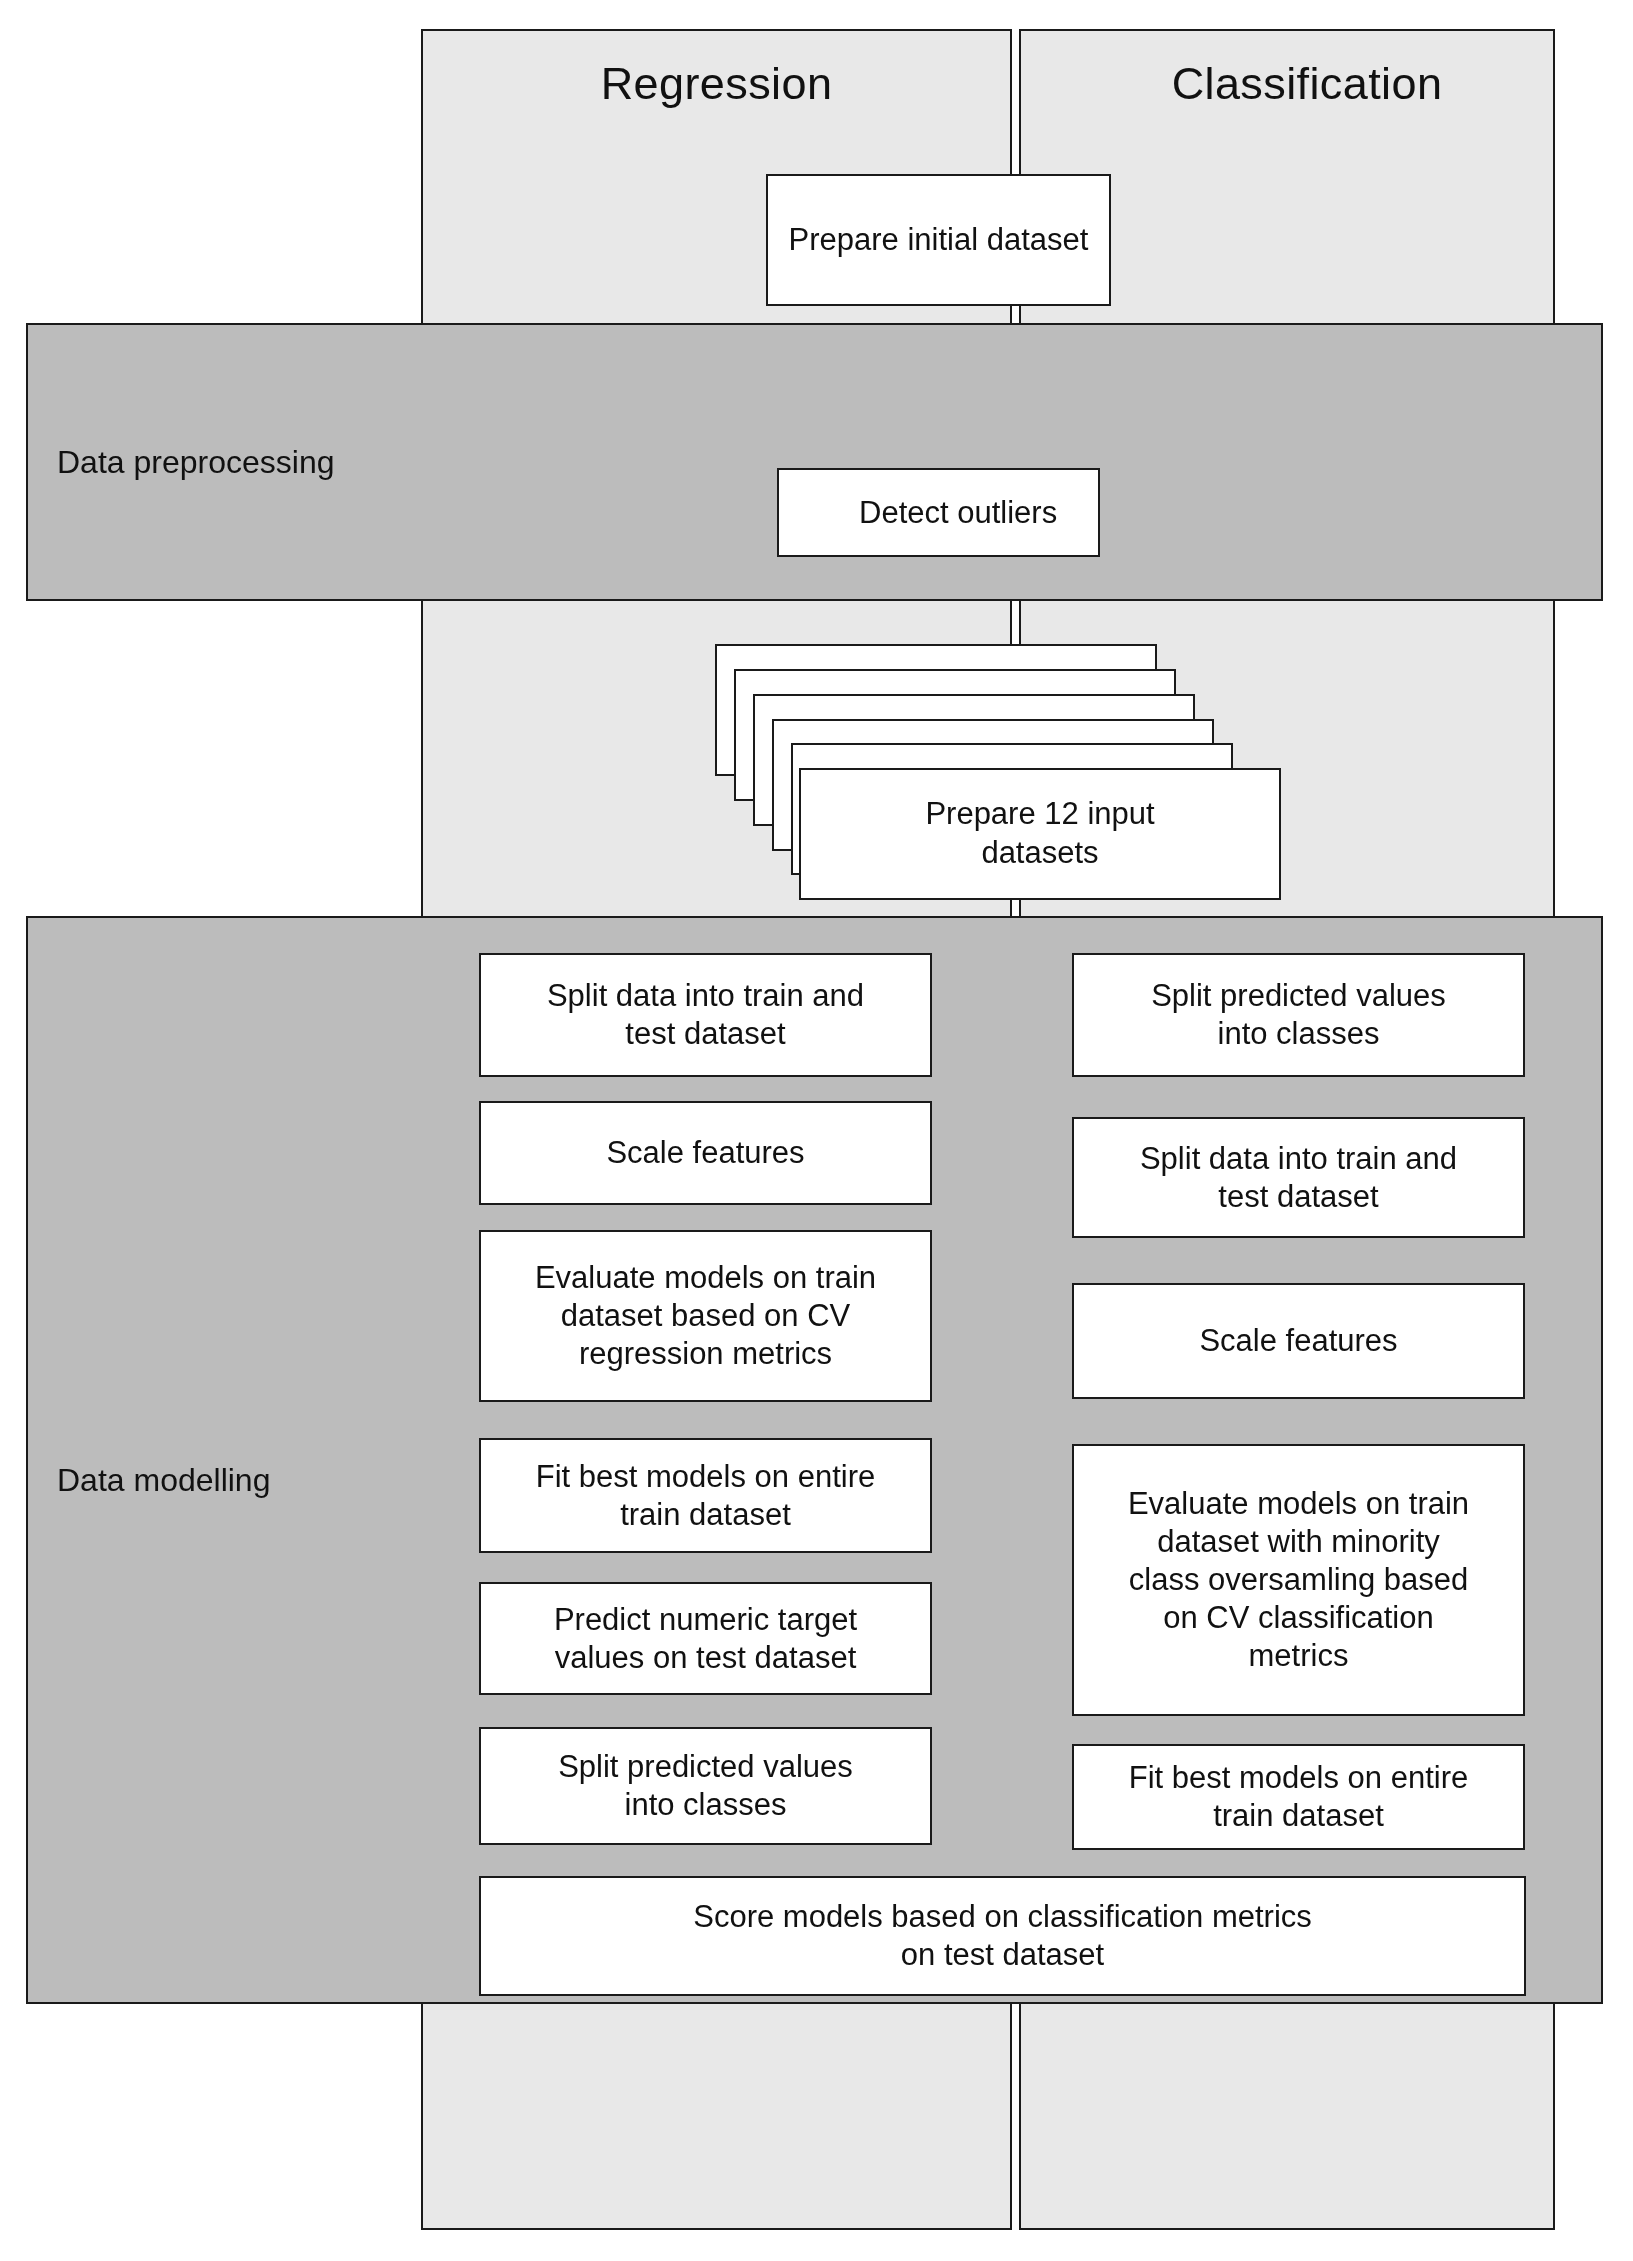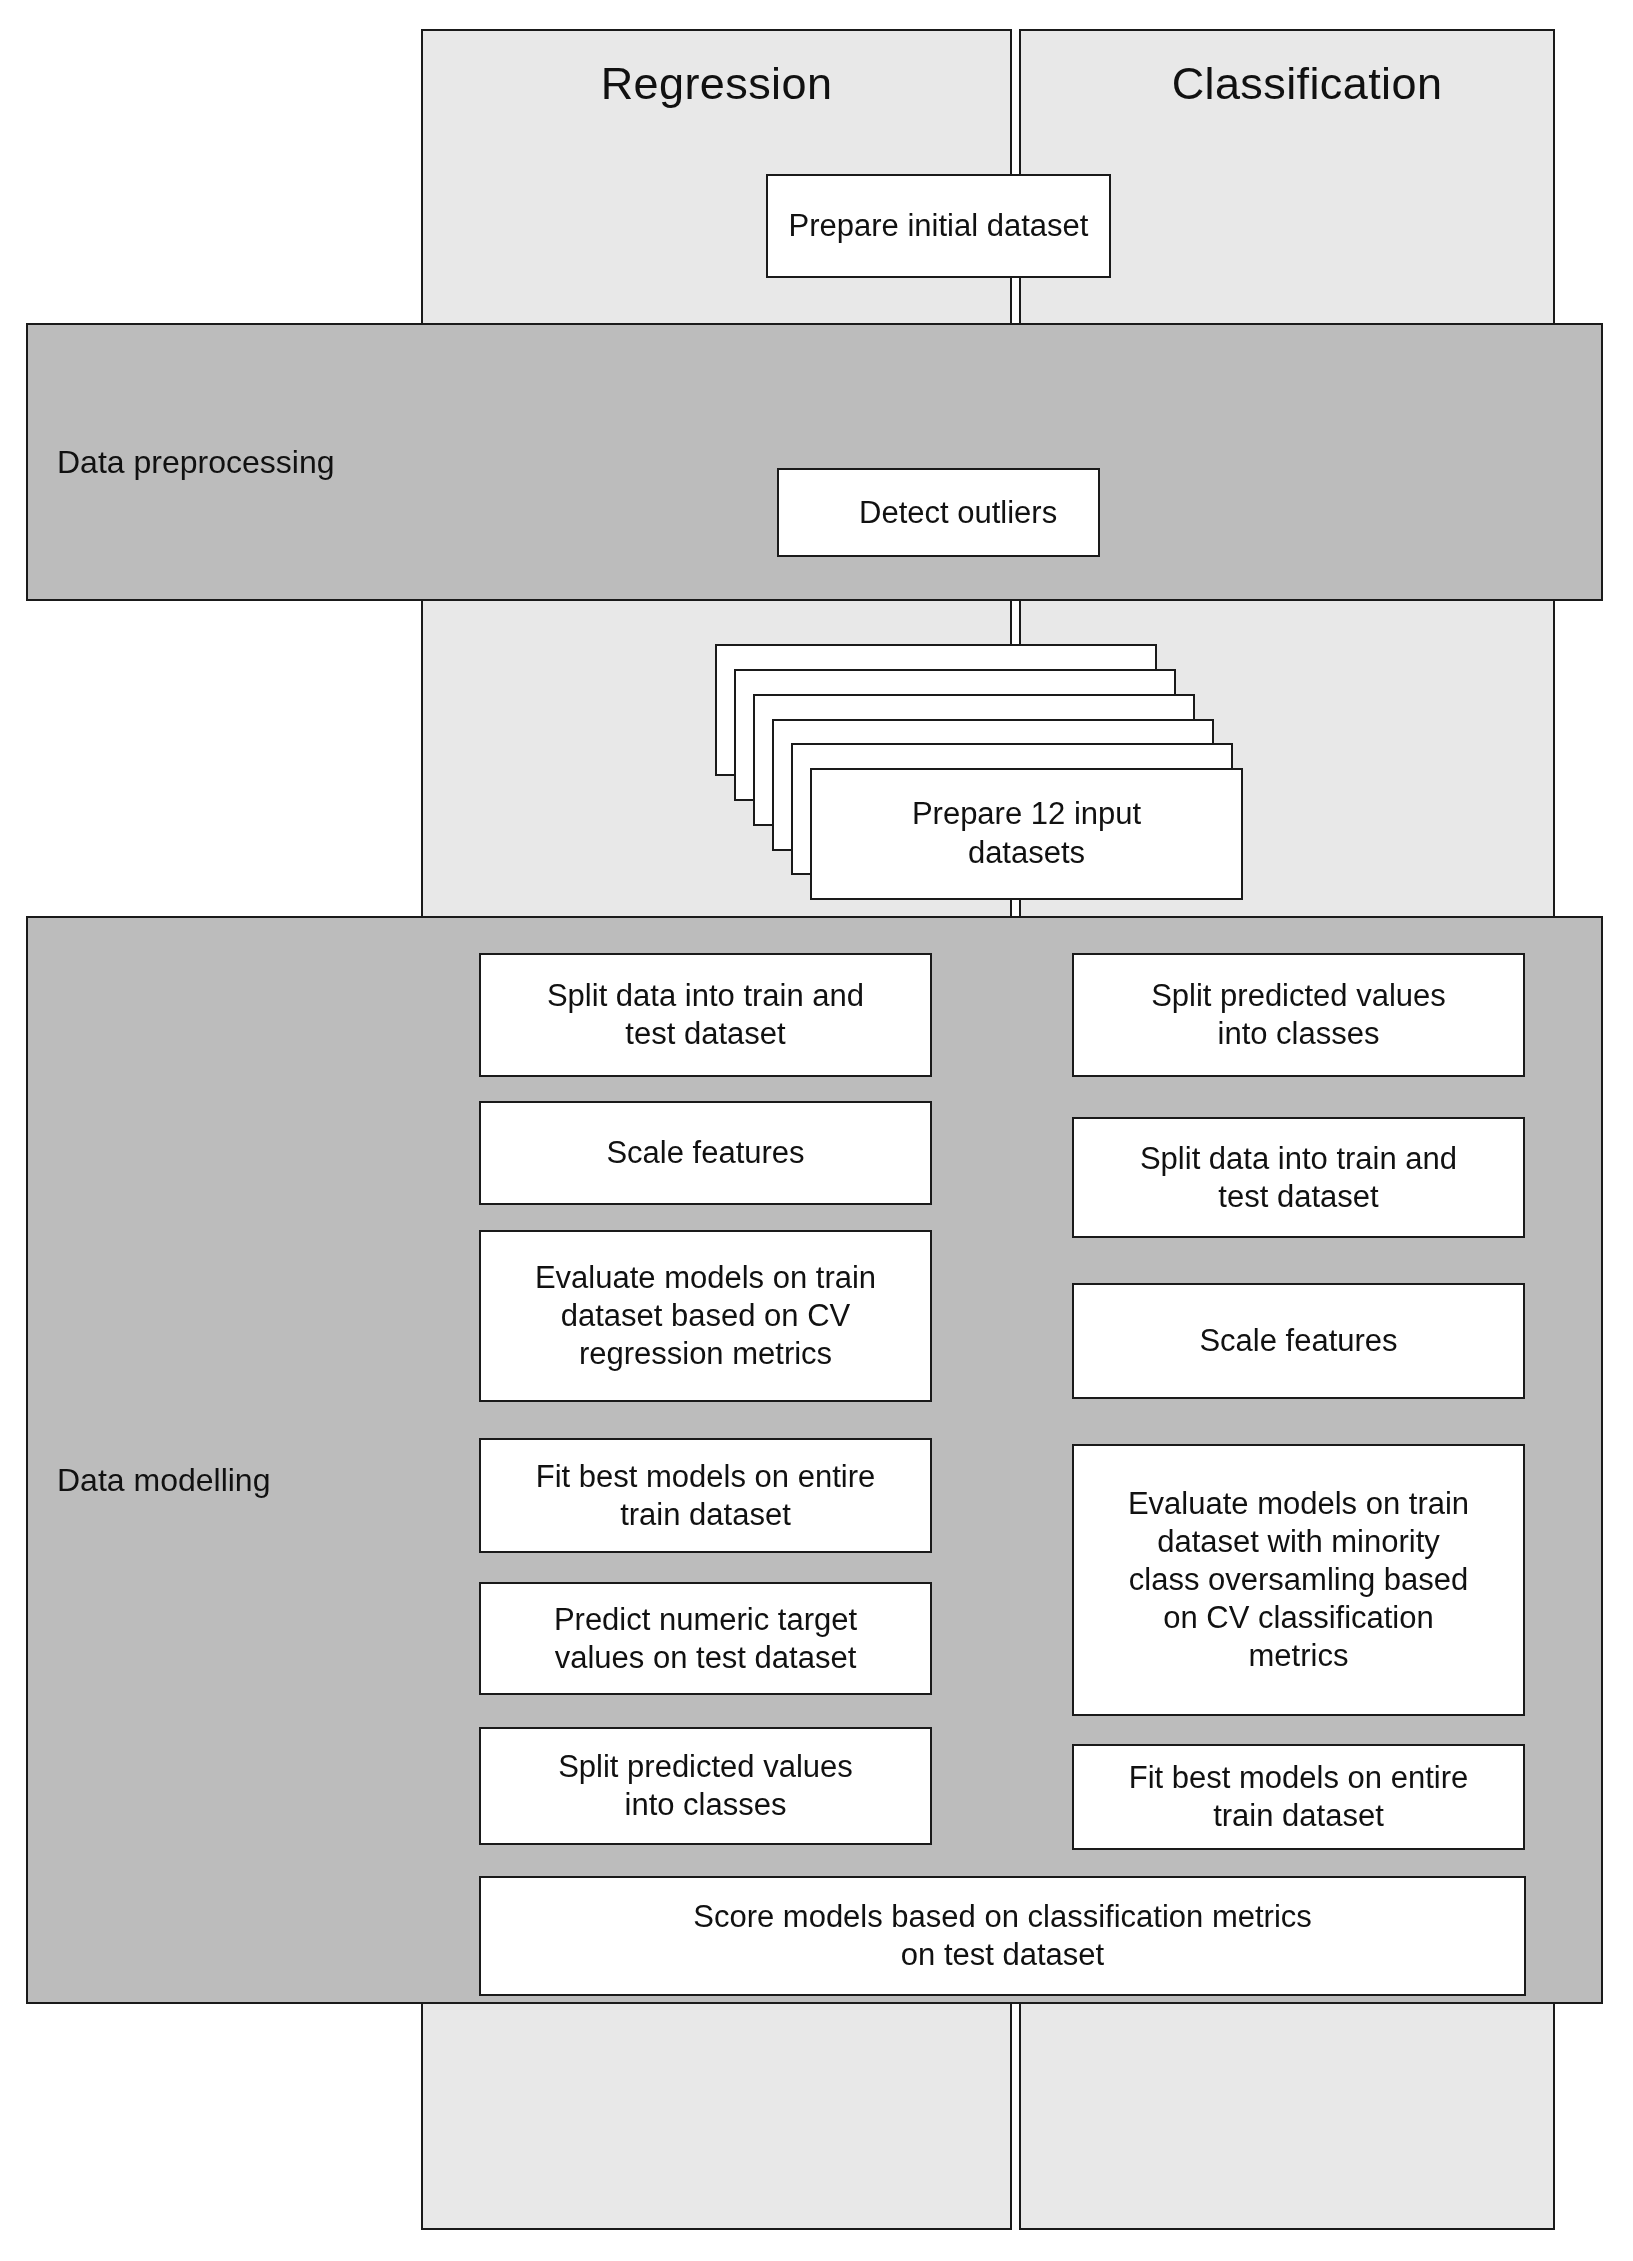--- a/index.html
+++ b/index.html
@@ -110,7 +110,7 @@
   </div>
   <div class="band-label" style="left:57px; top:1463px;text-align:center;">Data modelling</div>
 
-  <div class="node" style="left:766px; top:174px; width:345px; height:104px;">
+  <div class="node" style="left:766px; top:174px; width:345px; height:132px;">
     <span>Prepare initial dataset</span>
   </div>
 

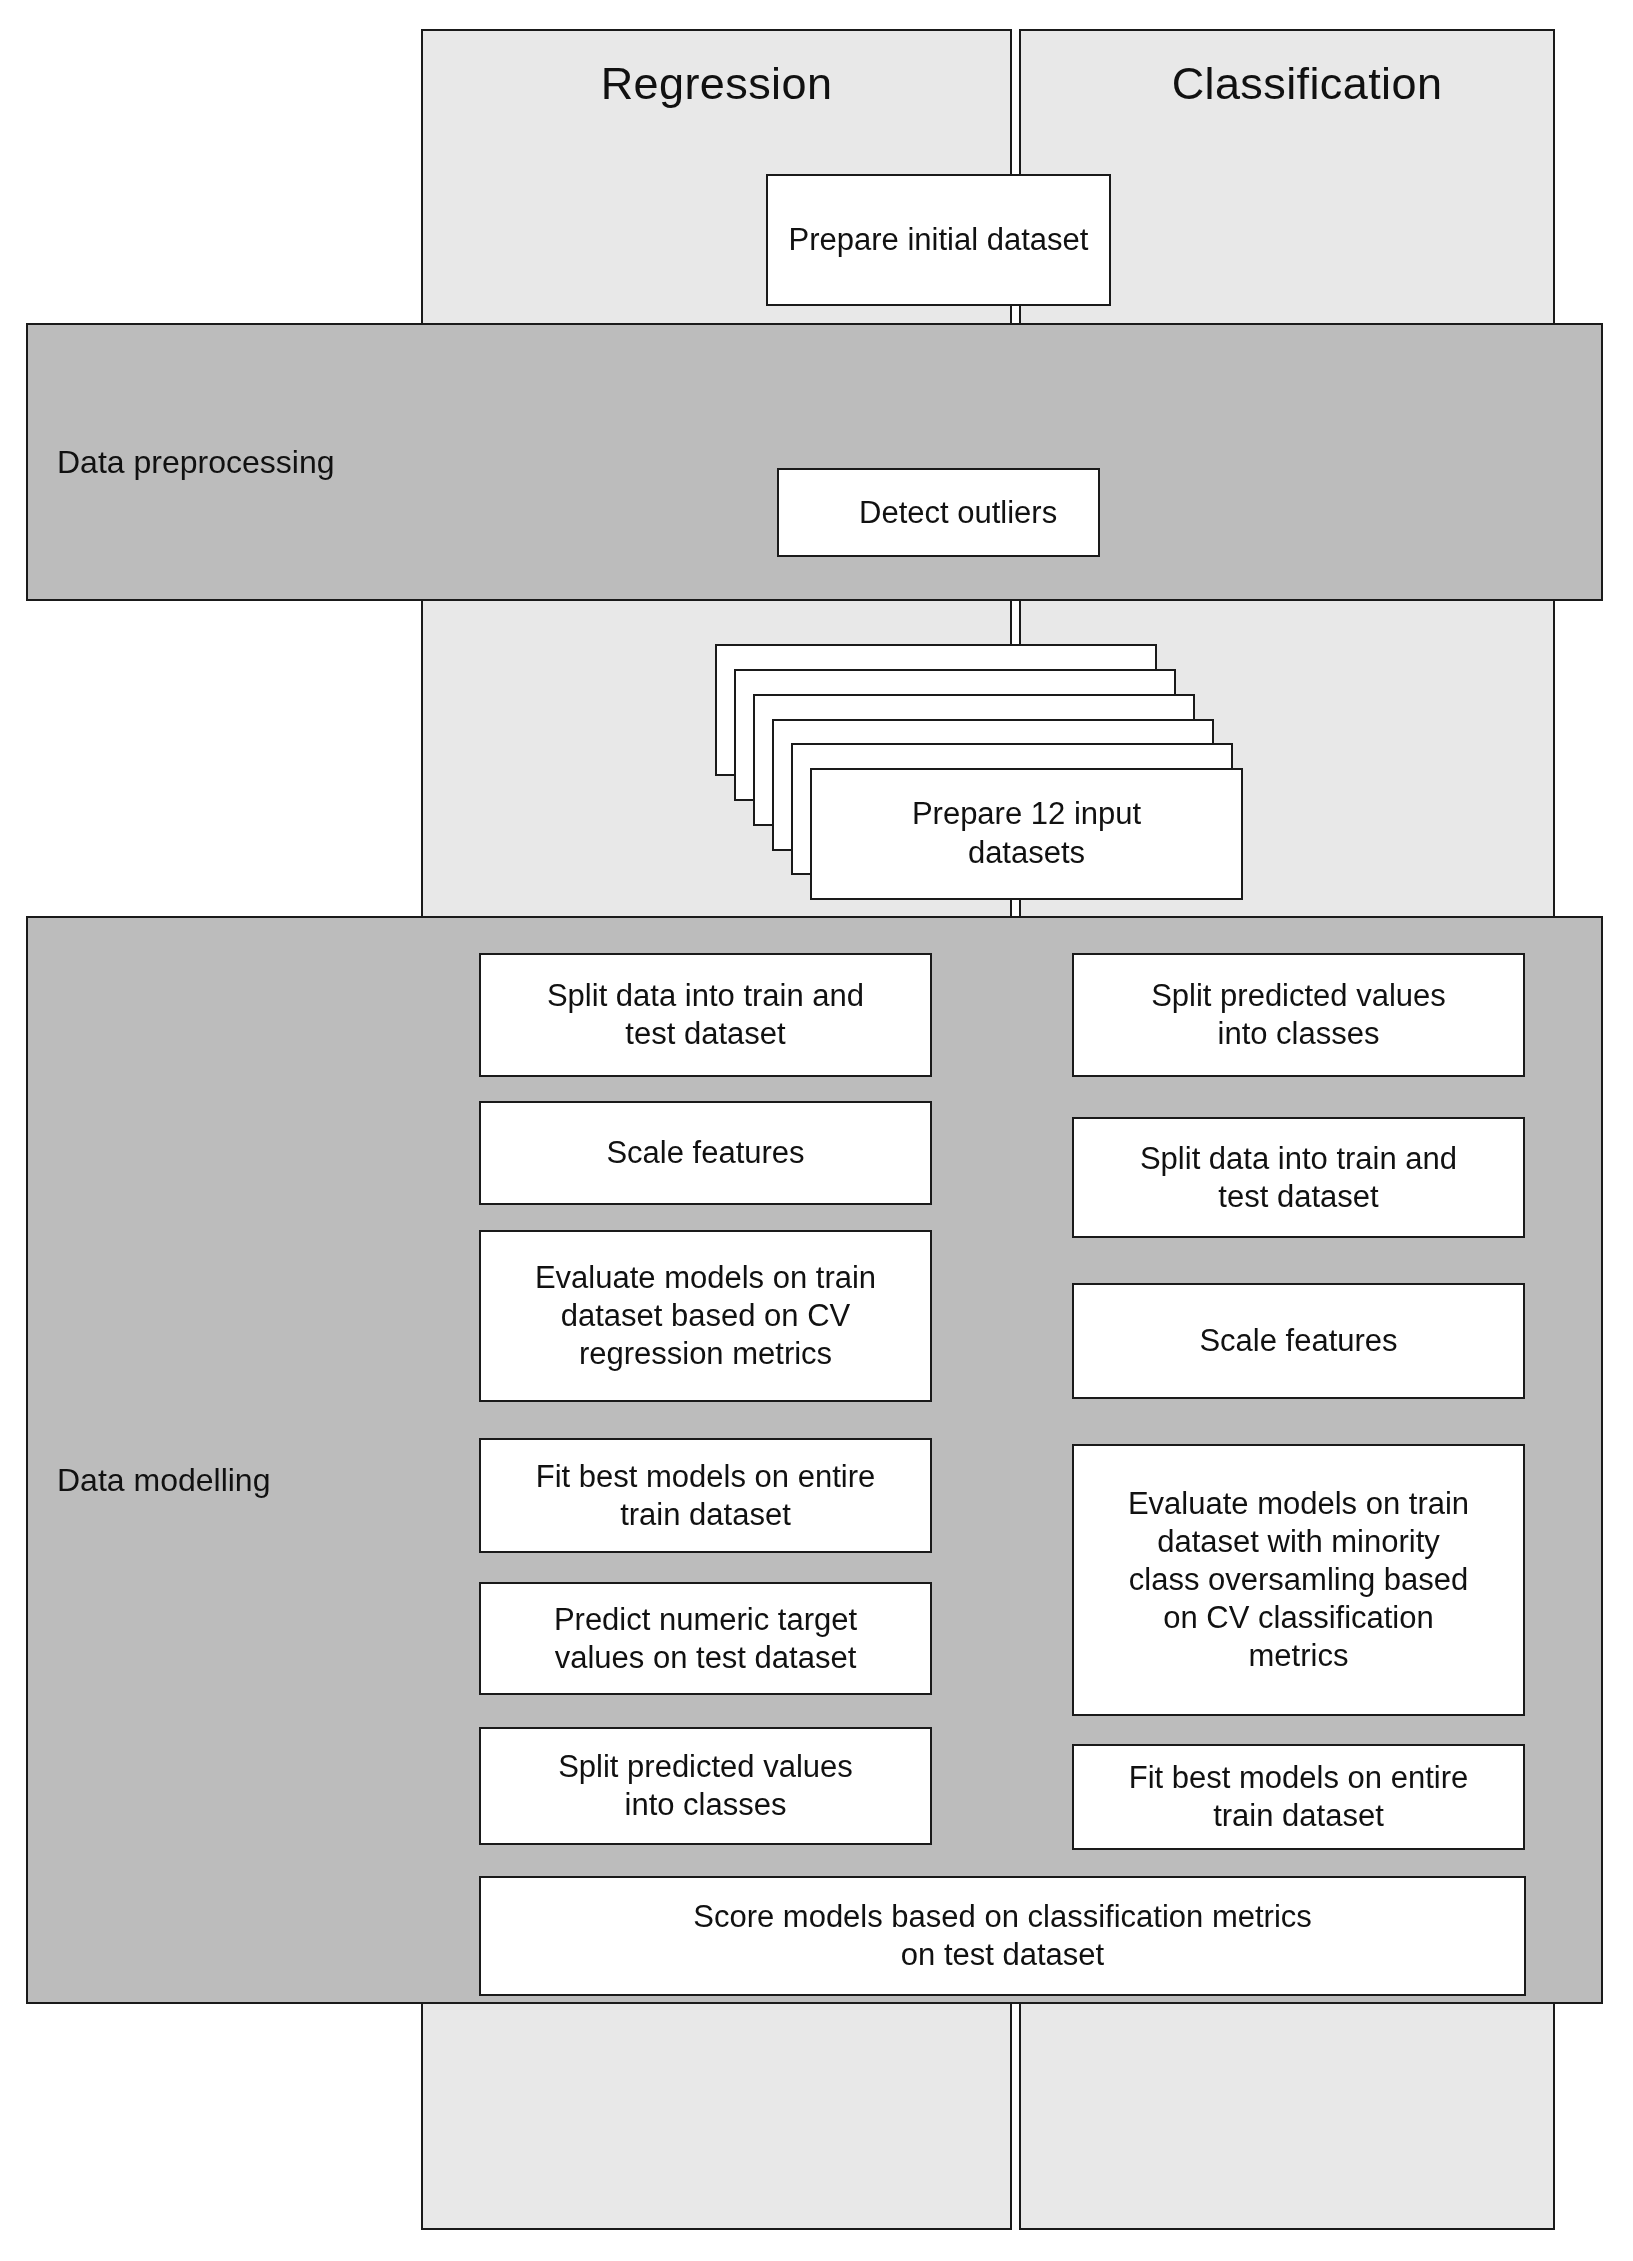--- a/index.html
+++ b/index.html
@@ -125,7 +125,7 @@
     <div class="stack-sheet" style="left:38px; top:50px;  width:442px; height:132px;"></div>
     <div class="stack-sheet" style="left:57px; top:75px; width:442px; height:132px;"></div>
     <div class="stack-sheet" style="left:76px;top:99px; width:442px; height:132px;"></div>
-    <div class="stack-front" style="left:95px;top:124px; width:433px; height:132px;">
+    <div class="stack-front" style="left:84px;top:124px; width:482px; height:132px;">
       <span>Prepare 12 input<br>datasets</span>
     </div>
   </div>

